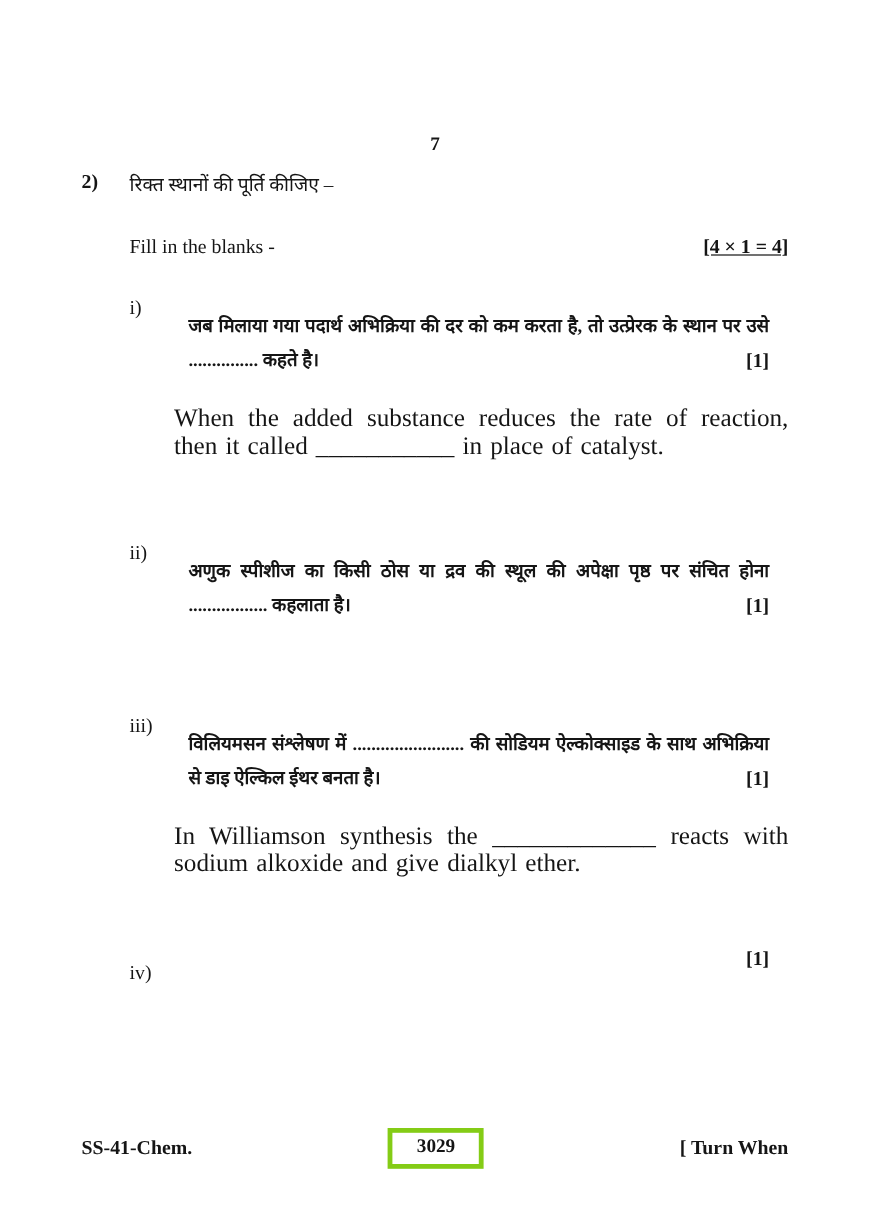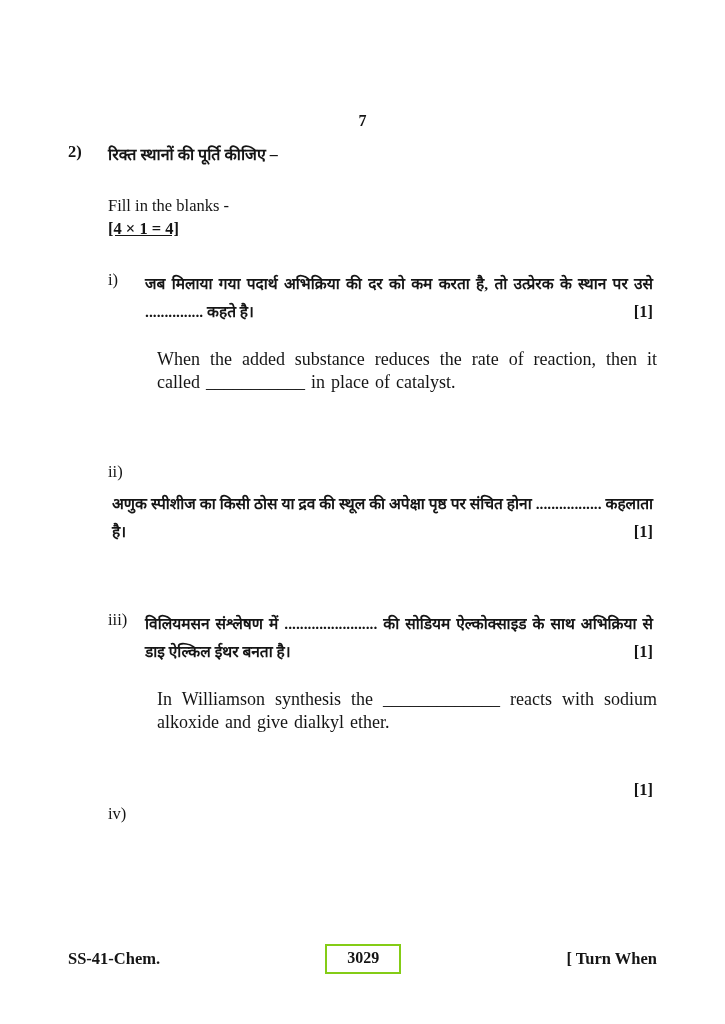--- a/index.html
+++ b/index.html
@@ -35,7 +35,7 @@
     font-size: 16.5px;
   }
   .q-heading-hi {
-    font-weight: bold;
+    font-weight: normal;
     font-size: 16px;
     line-height: 26px;
   }

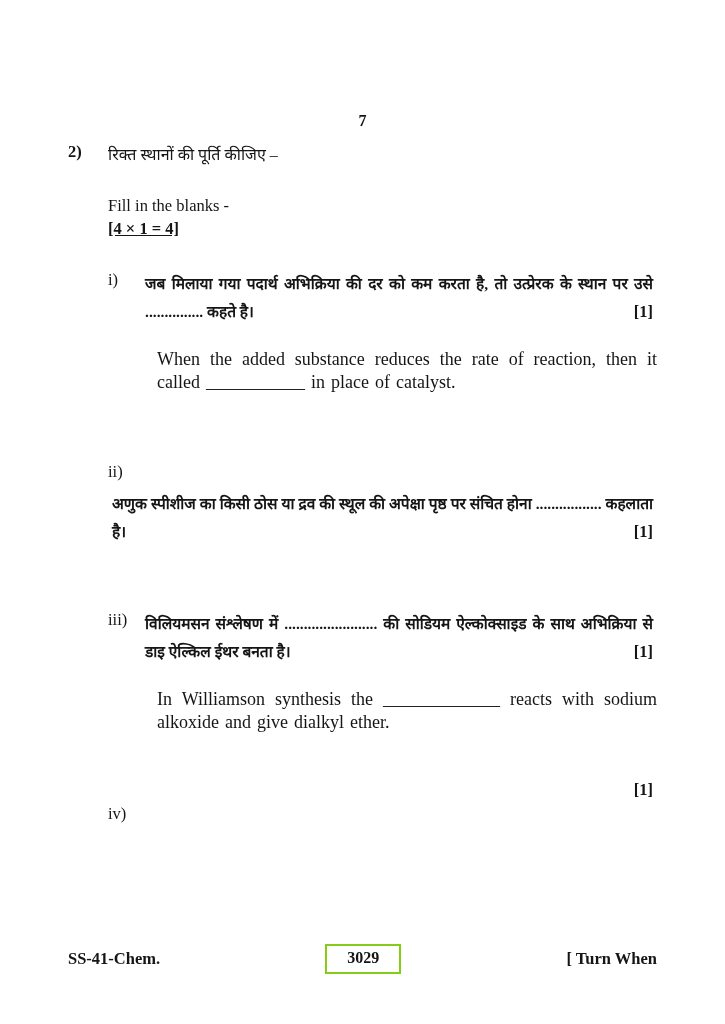--- a/index.html
+++ b/index.html
@@ -45,7 +45,6 @@
     margin: 26px 0 0 40px;
     font-size: 16.5px;
     line-height: 23px;
-    flex-direction: column;
   }
   .q-total-marks { font-weight: bold; text-decoration: underline; }
   .items { margin-left: 40px; }

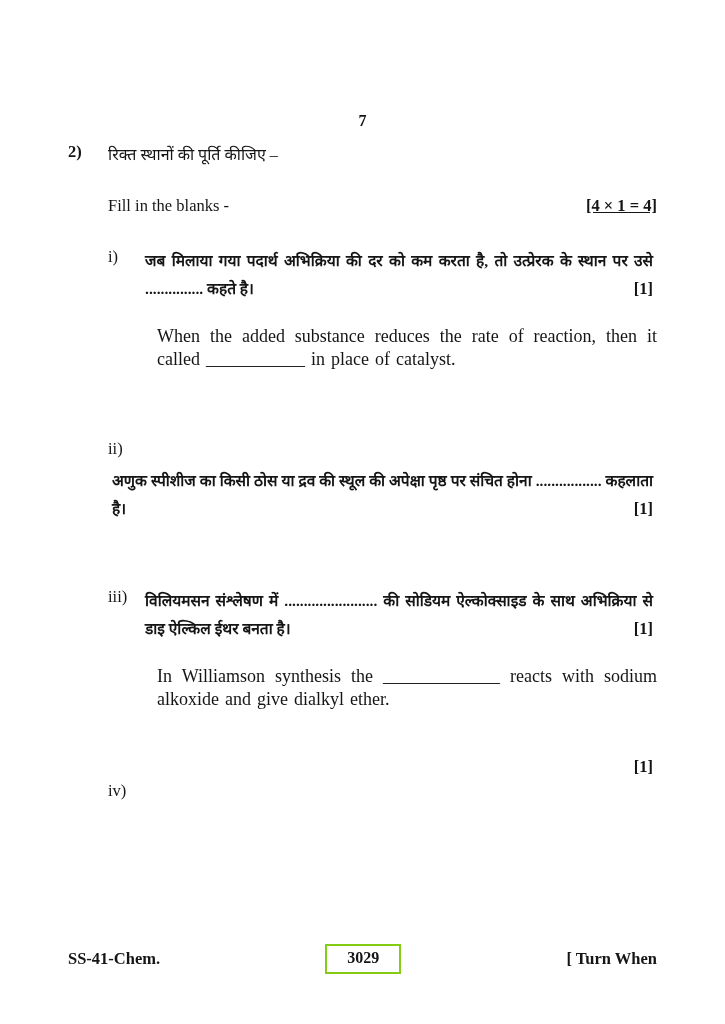--- a/index.html
+++ b/index.html
@@ -62,7 +62,7 @@
   .item-body { flex: 1; min-width: 0; }
   .hindi-line {
     position: relative;
-    margin: 4px;
+    margin: 16px;
     font-weight: bold;
     font-size: 15.5px;
     line-height: 28px;

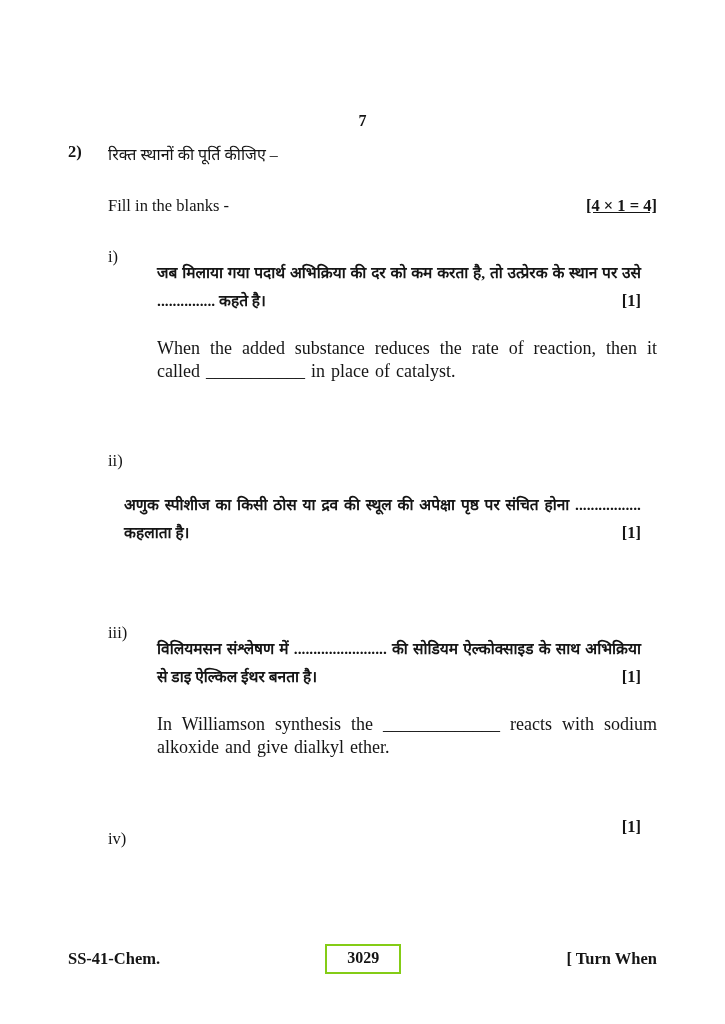--- a/index.html
+++ b/index.html
@@ -77,9 +77,9 @@
     line-height: 28px;
   }
   .english-line {
-    margin: 22px 0 0 16px;
+    margin: 22px 0 0 4px;
     font-weight: normal;
-    font-size: 18px;
+    font-size: 21px;
     line-height: 23px;
     text-align: justify;
     word-spacing: 1.5px;

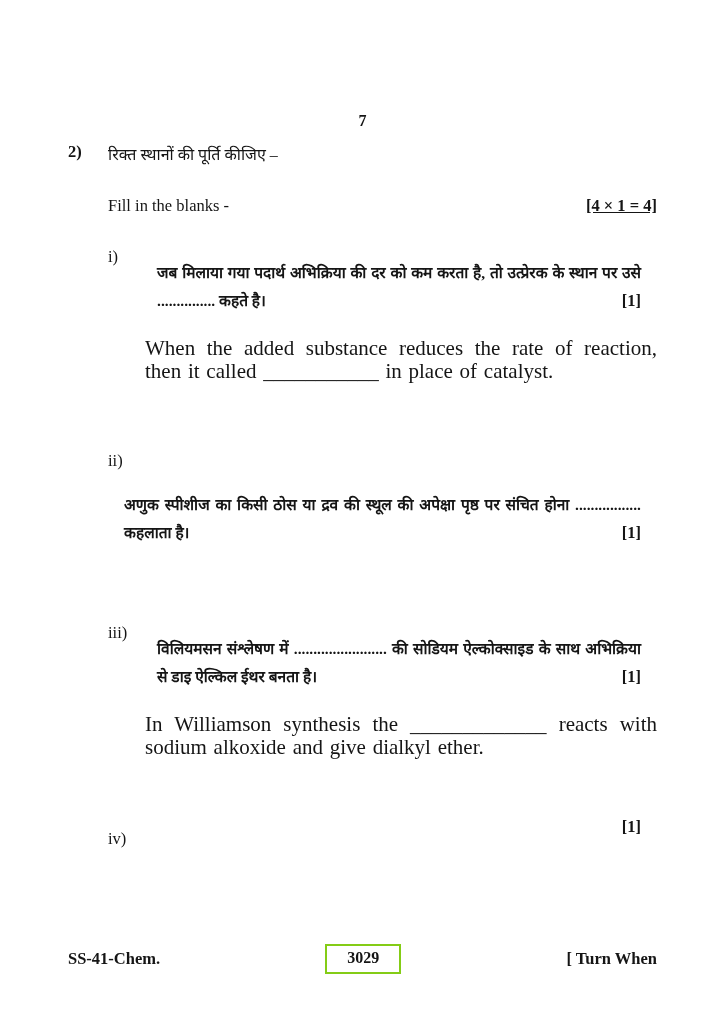--- a/index.html
+++ b/index.html
@@ -50,7 +50,7 @@
   .items { margin-left: 40px; }
   .item { display: flex; }
   .item.m1 { margin-top: 26px; }
-  .item.m2 { margin-top: 64px; flex-direction: column; }
+  .item.m2 { margin-top: 64px; }
   .item.m3 { margin-top: 56px; }
   .item.m4 { margin-top: 66px; }
   .item-num {

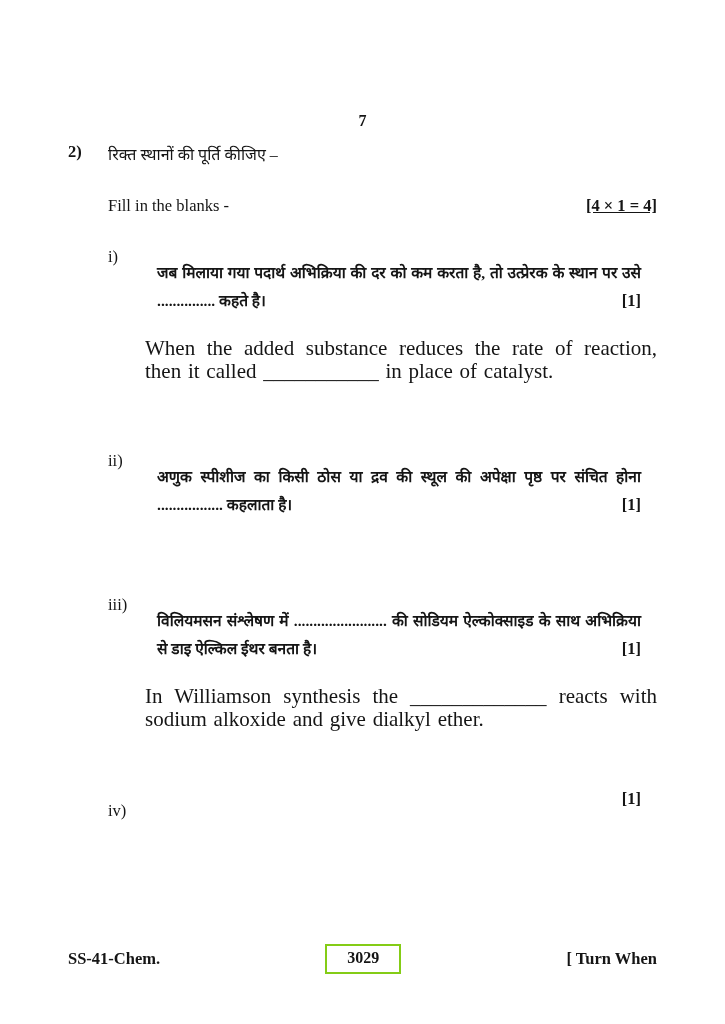--- a/index.html
+++ b/index.html
@@ -96,7 +96,7 @@
     font-size: 16.5px;
   }
   .code-box {
-    border: 2px solid #84cc16;
+    border: 4px solid #84cc16;
     padding: 1px 20px 3px 20px;
     font-weight: bold;
     font-size: 16px;

